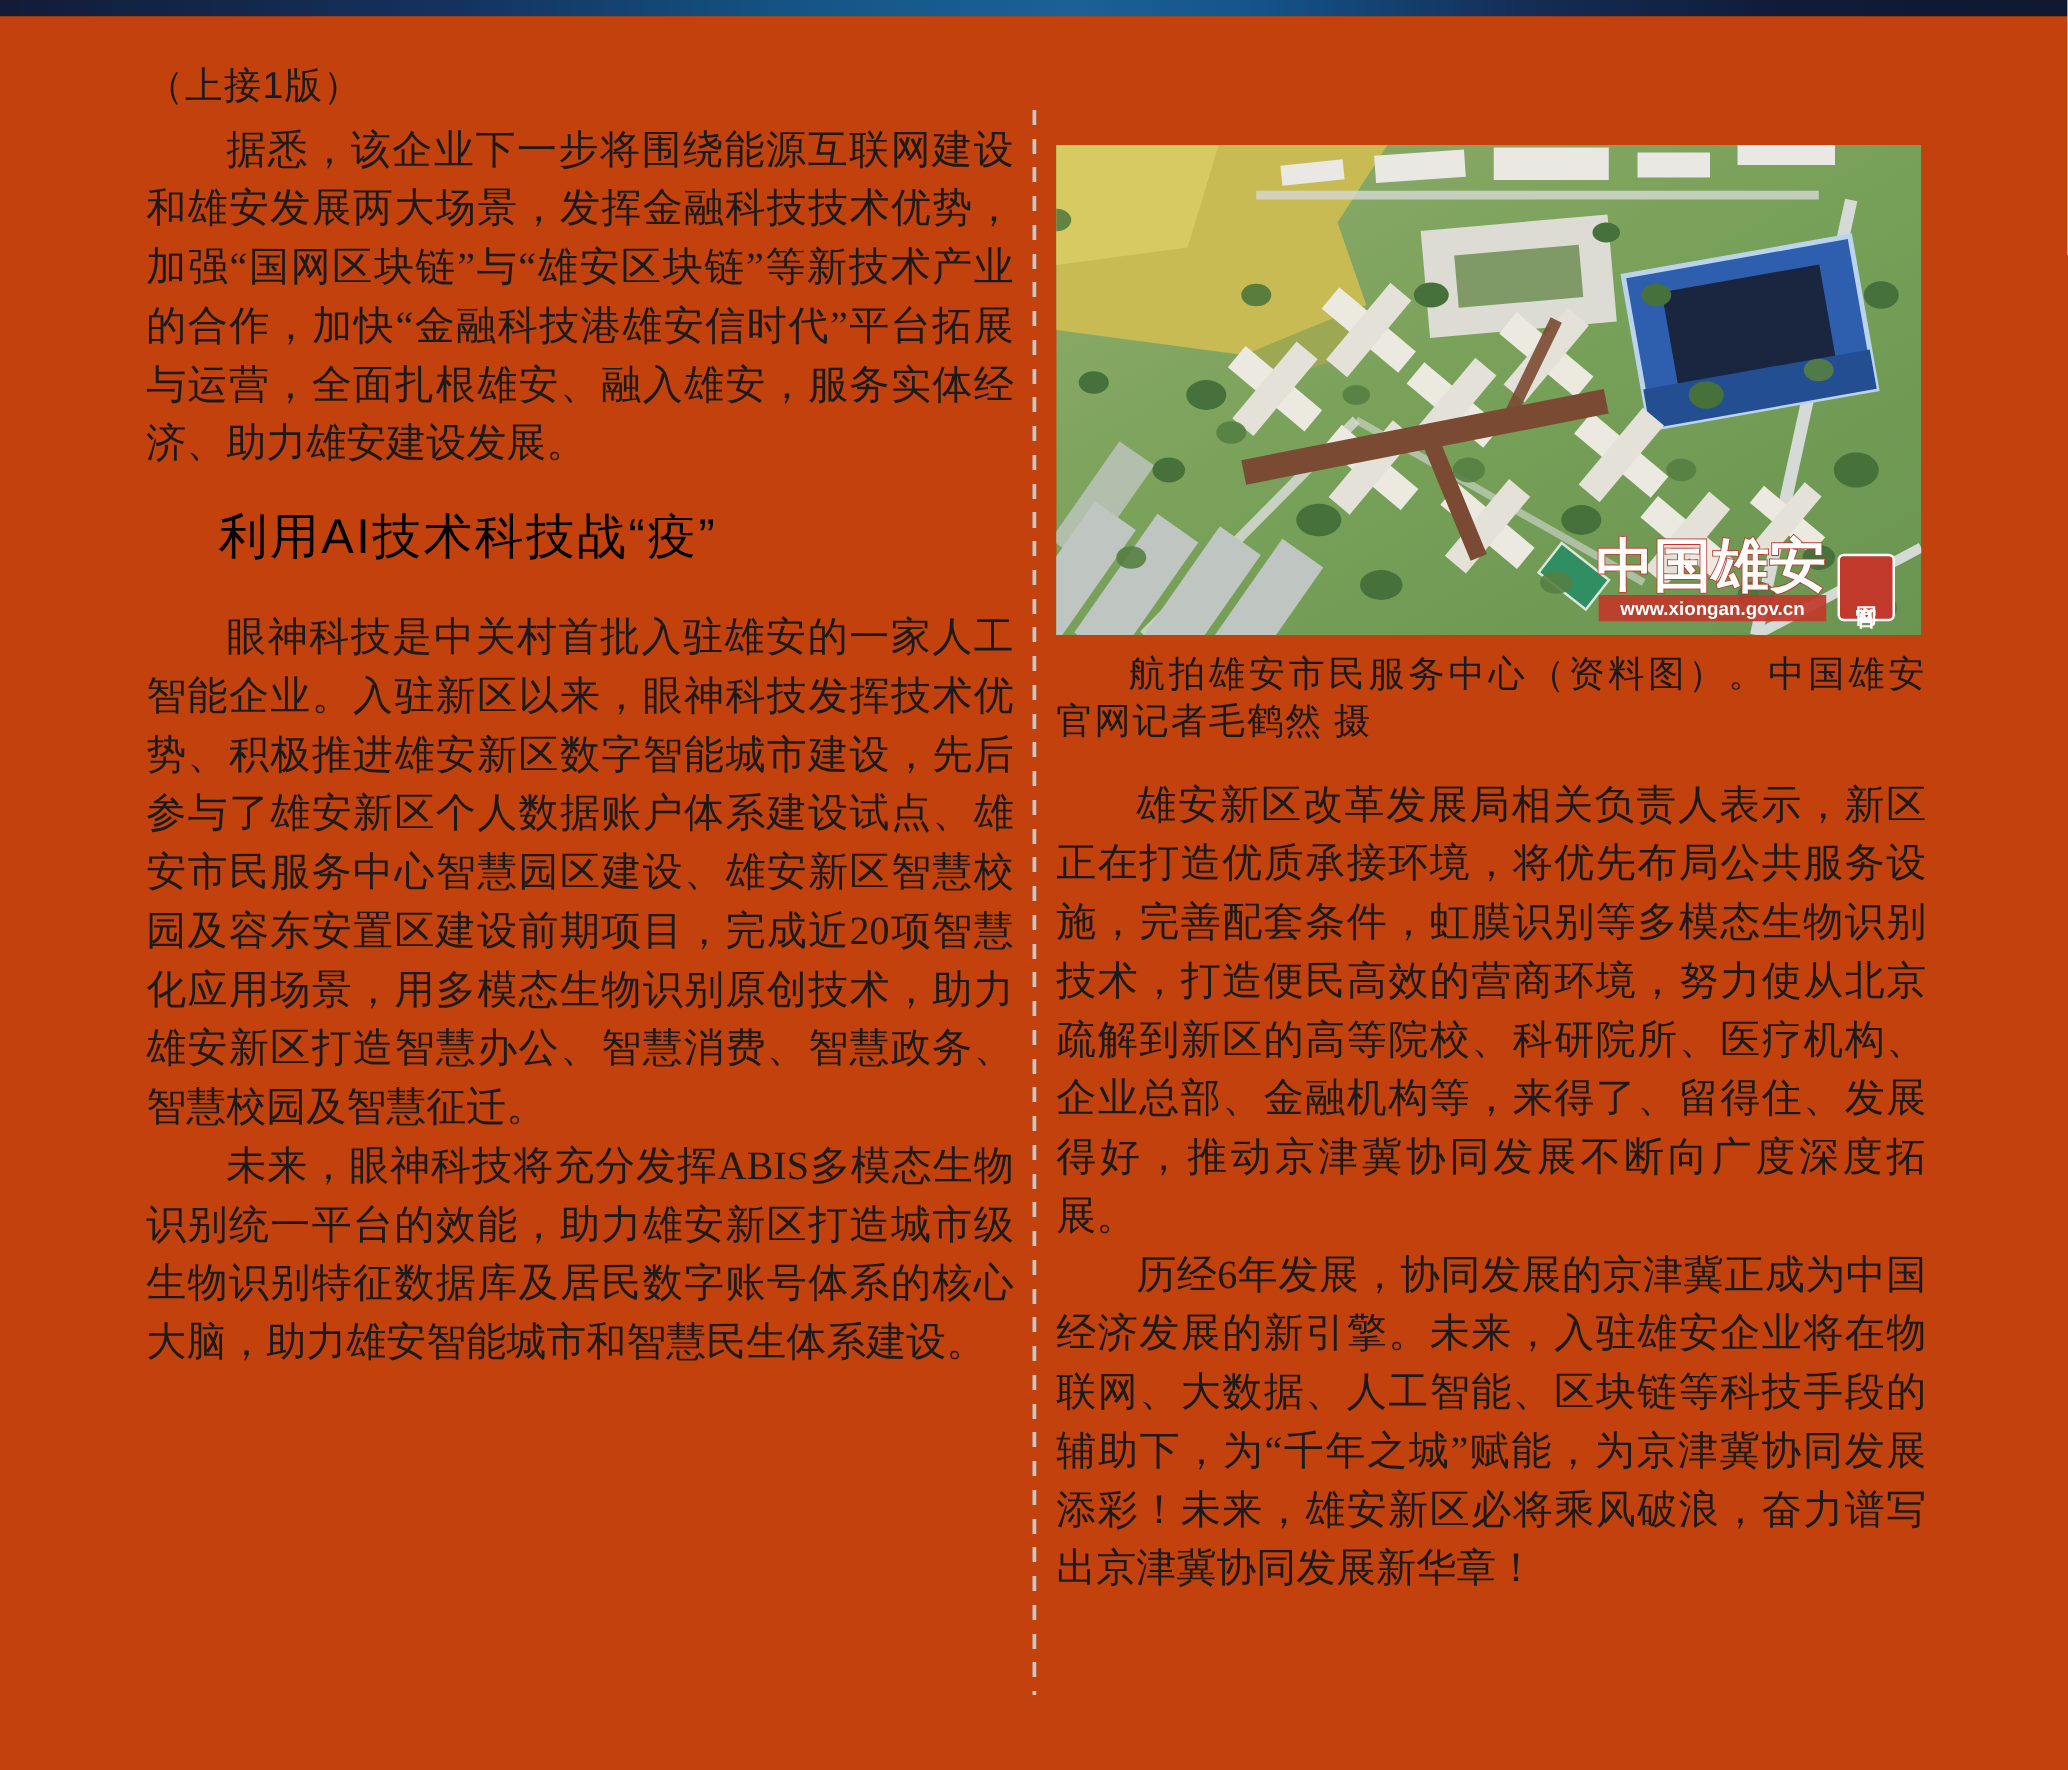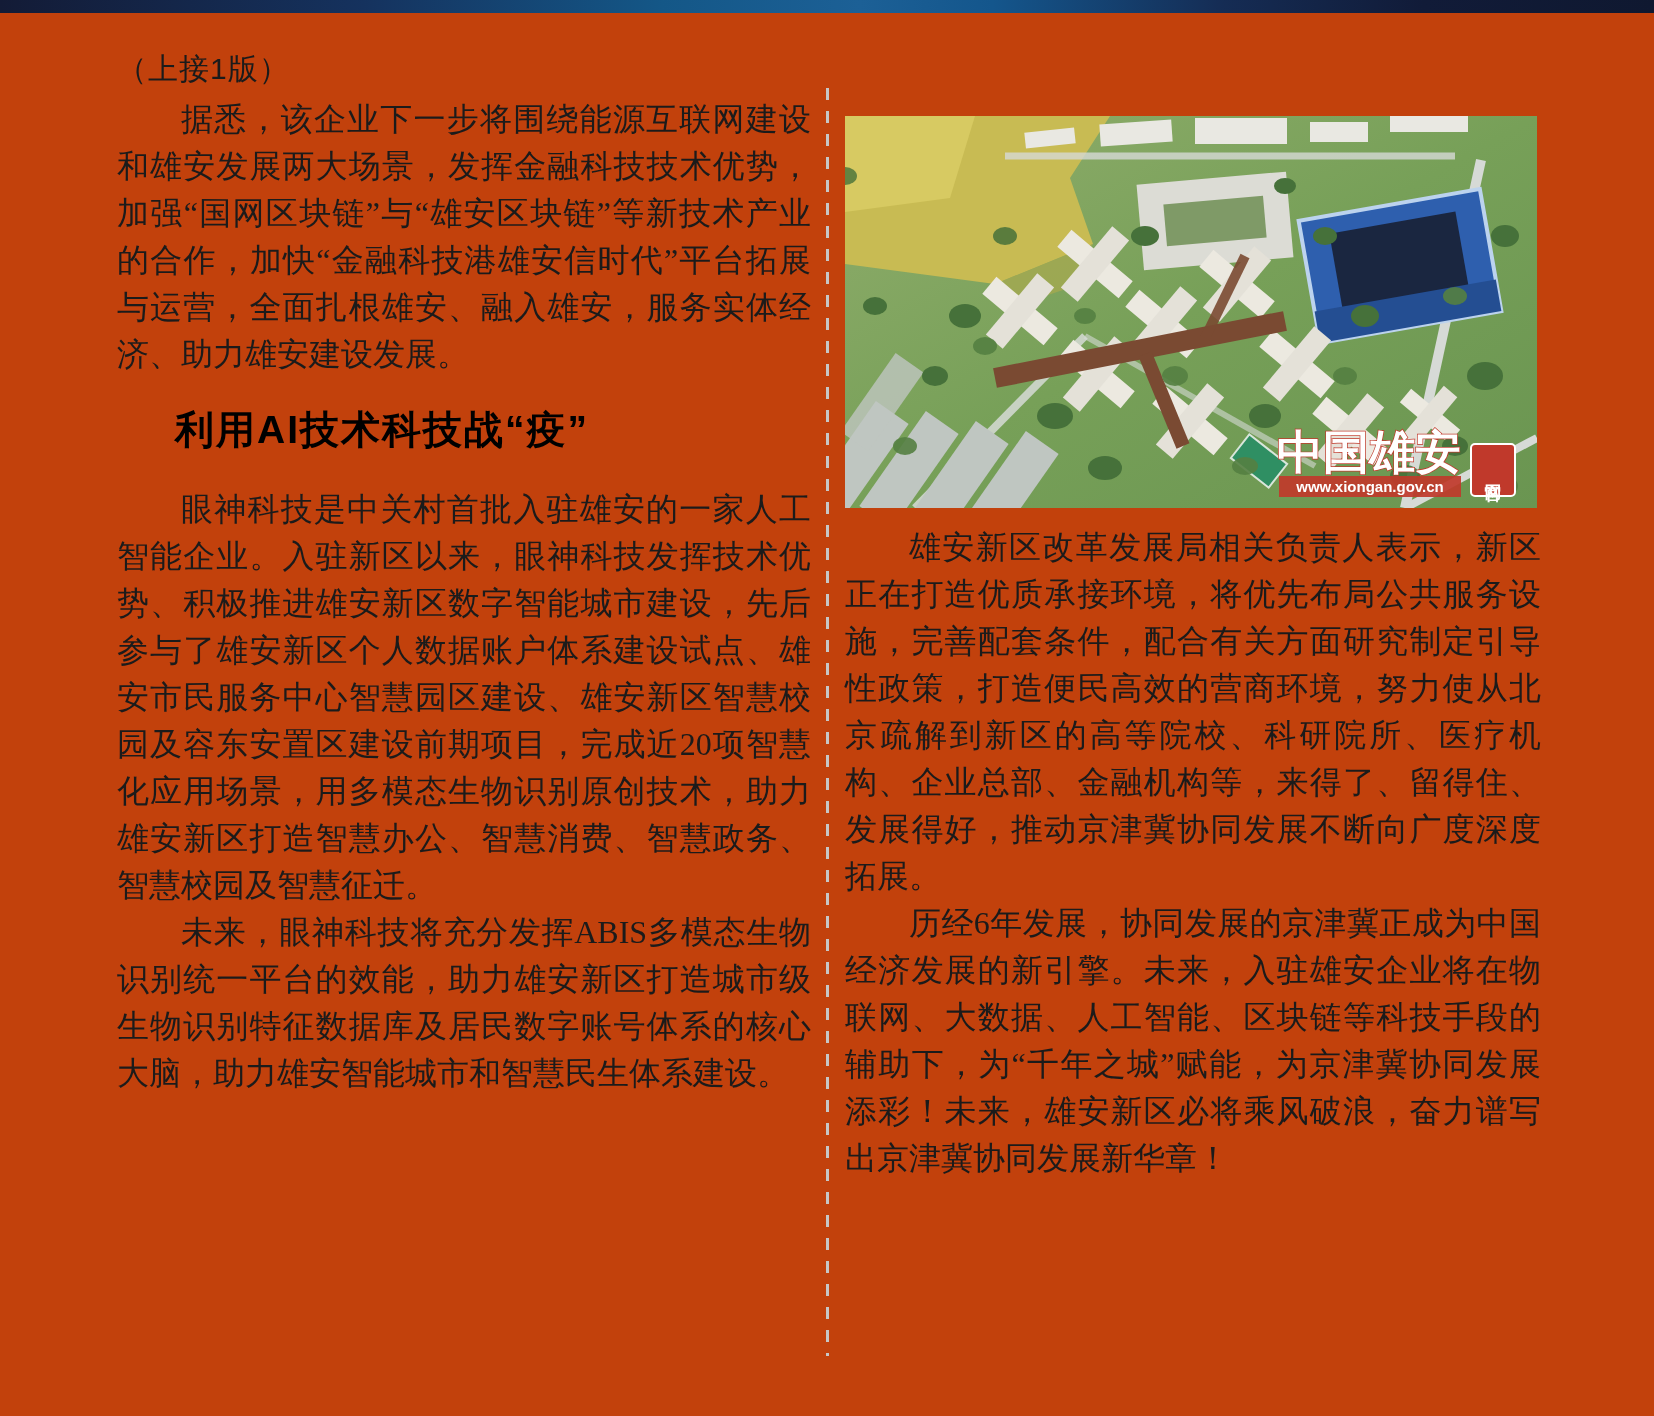--- a/index.html
+++ b/index.html
@@ -60,7 +60,7 @@
     padding-left: 58px;
     font-size: 39px;
     line-height: 44px;
-    font-weight: 700;
+    font-weight: 400;
     letter-spacing: 2px;
     color: #000000;
   }

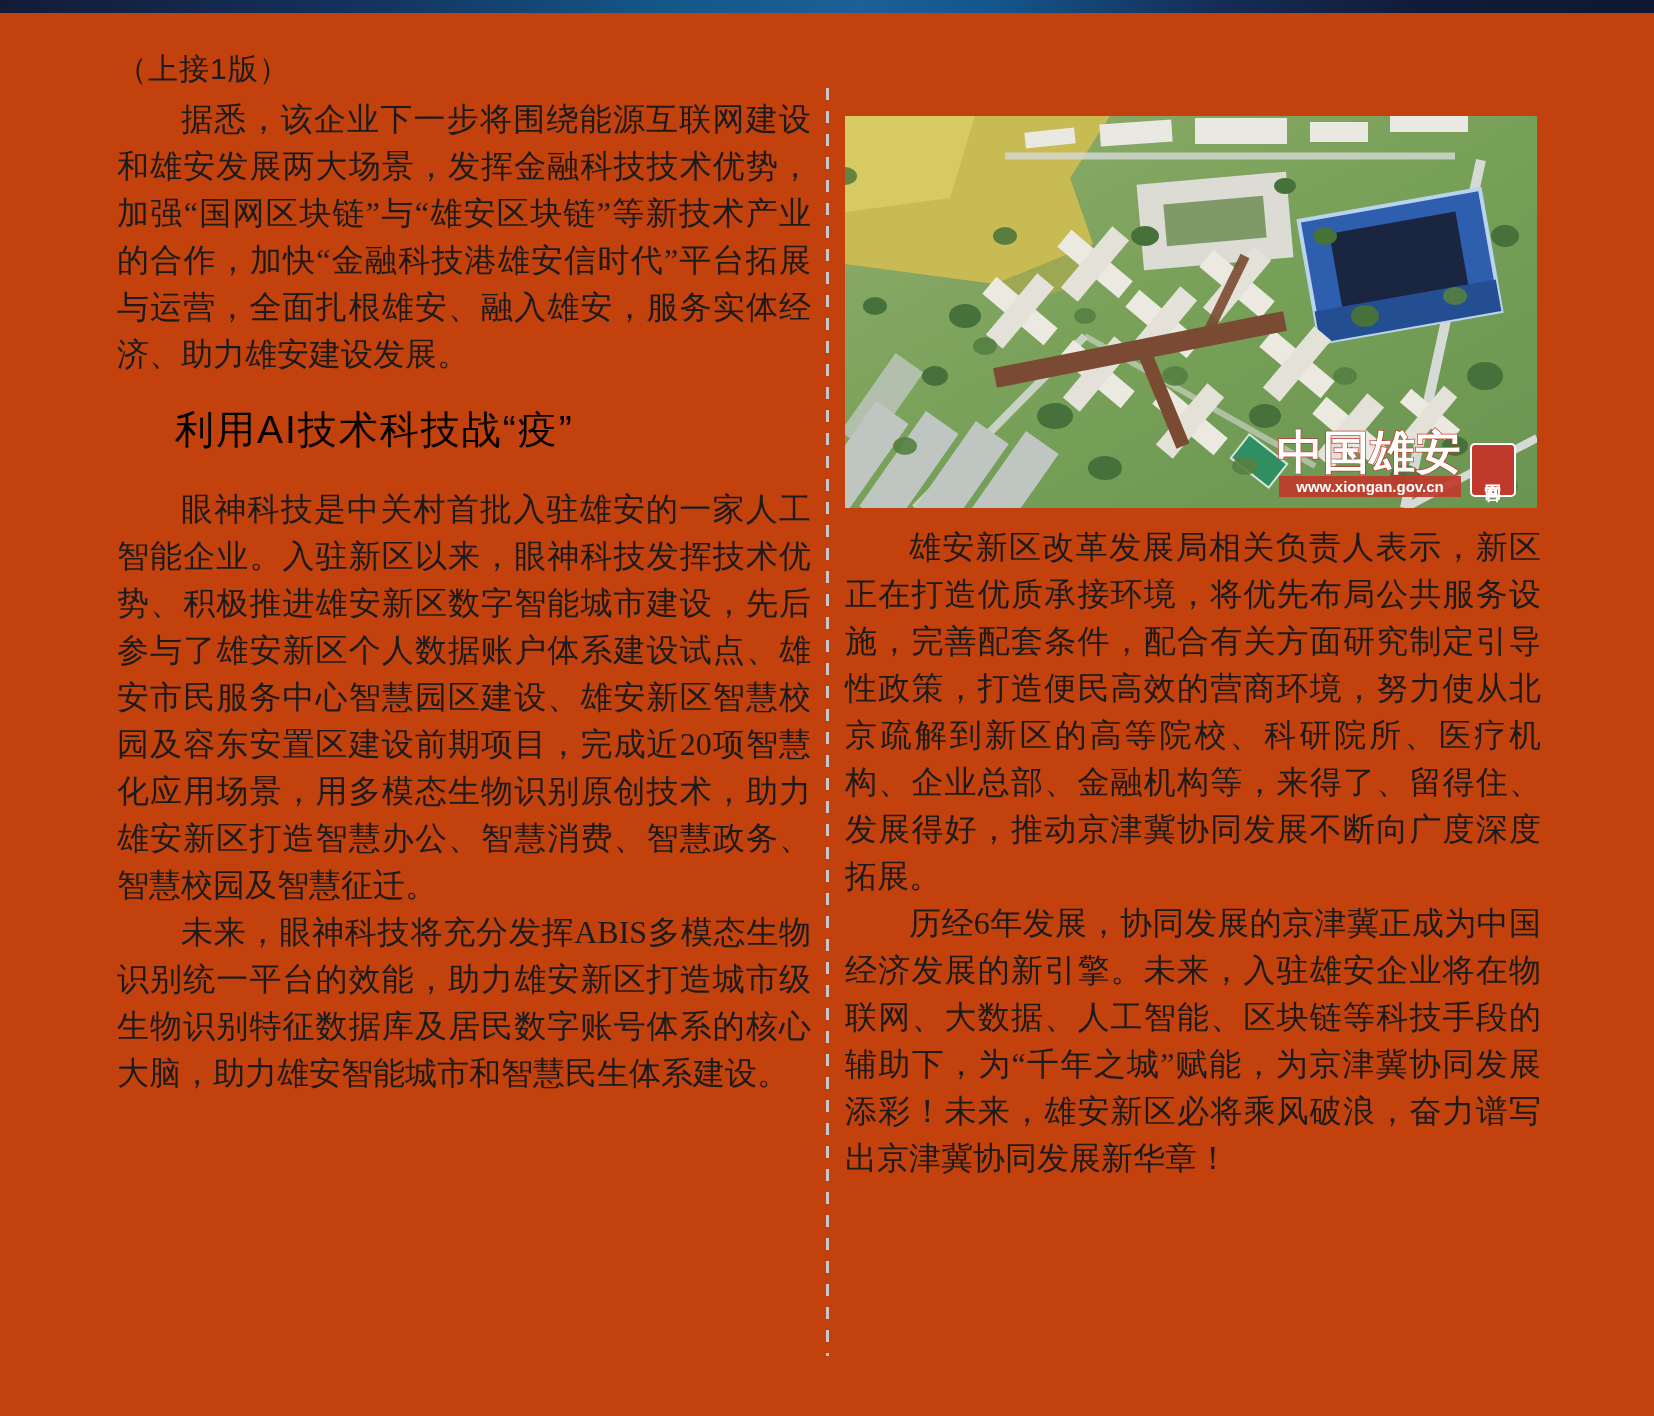--- a/index.html
+++ b/index.html
@@ -220,6 +220,7 @@
       </svg>
     </figure>
 
+    <figcaption class="photo-caption">航拍雄安市民服务中心（资料图）。中国雄安官网记者毛鹤然 摄</figcaption>
 
     <p class="body-par par-after-caption">雄安新区改革发展局相关负责人表示，新区正在打造优质承接环境，将优先布局公共服务设施，完善配套条件，配合有关方面研究制定引导性政策，打造便民高效的营商环境，努力使从北京疏解到新区的高等院校、科研院所、医疗机构、企业总部、金融机构等，来得了、留得住、发展得好，推动京津冀协同发展不断向广度深度拓展。</p>
     <p class="body-par">历经6年发展，协同发展的京津冀正成为中国经济发展的新引擎。未来，入驻雄安企业将在物联网、大数据、人工智能、区块链等科技手段的辅助下，为“千年之城”赋能，为京津冀协同发展添彩！未来，雄安新区必将乘风破浪，奋力谱写出京津冀协同发展新华章！</p>

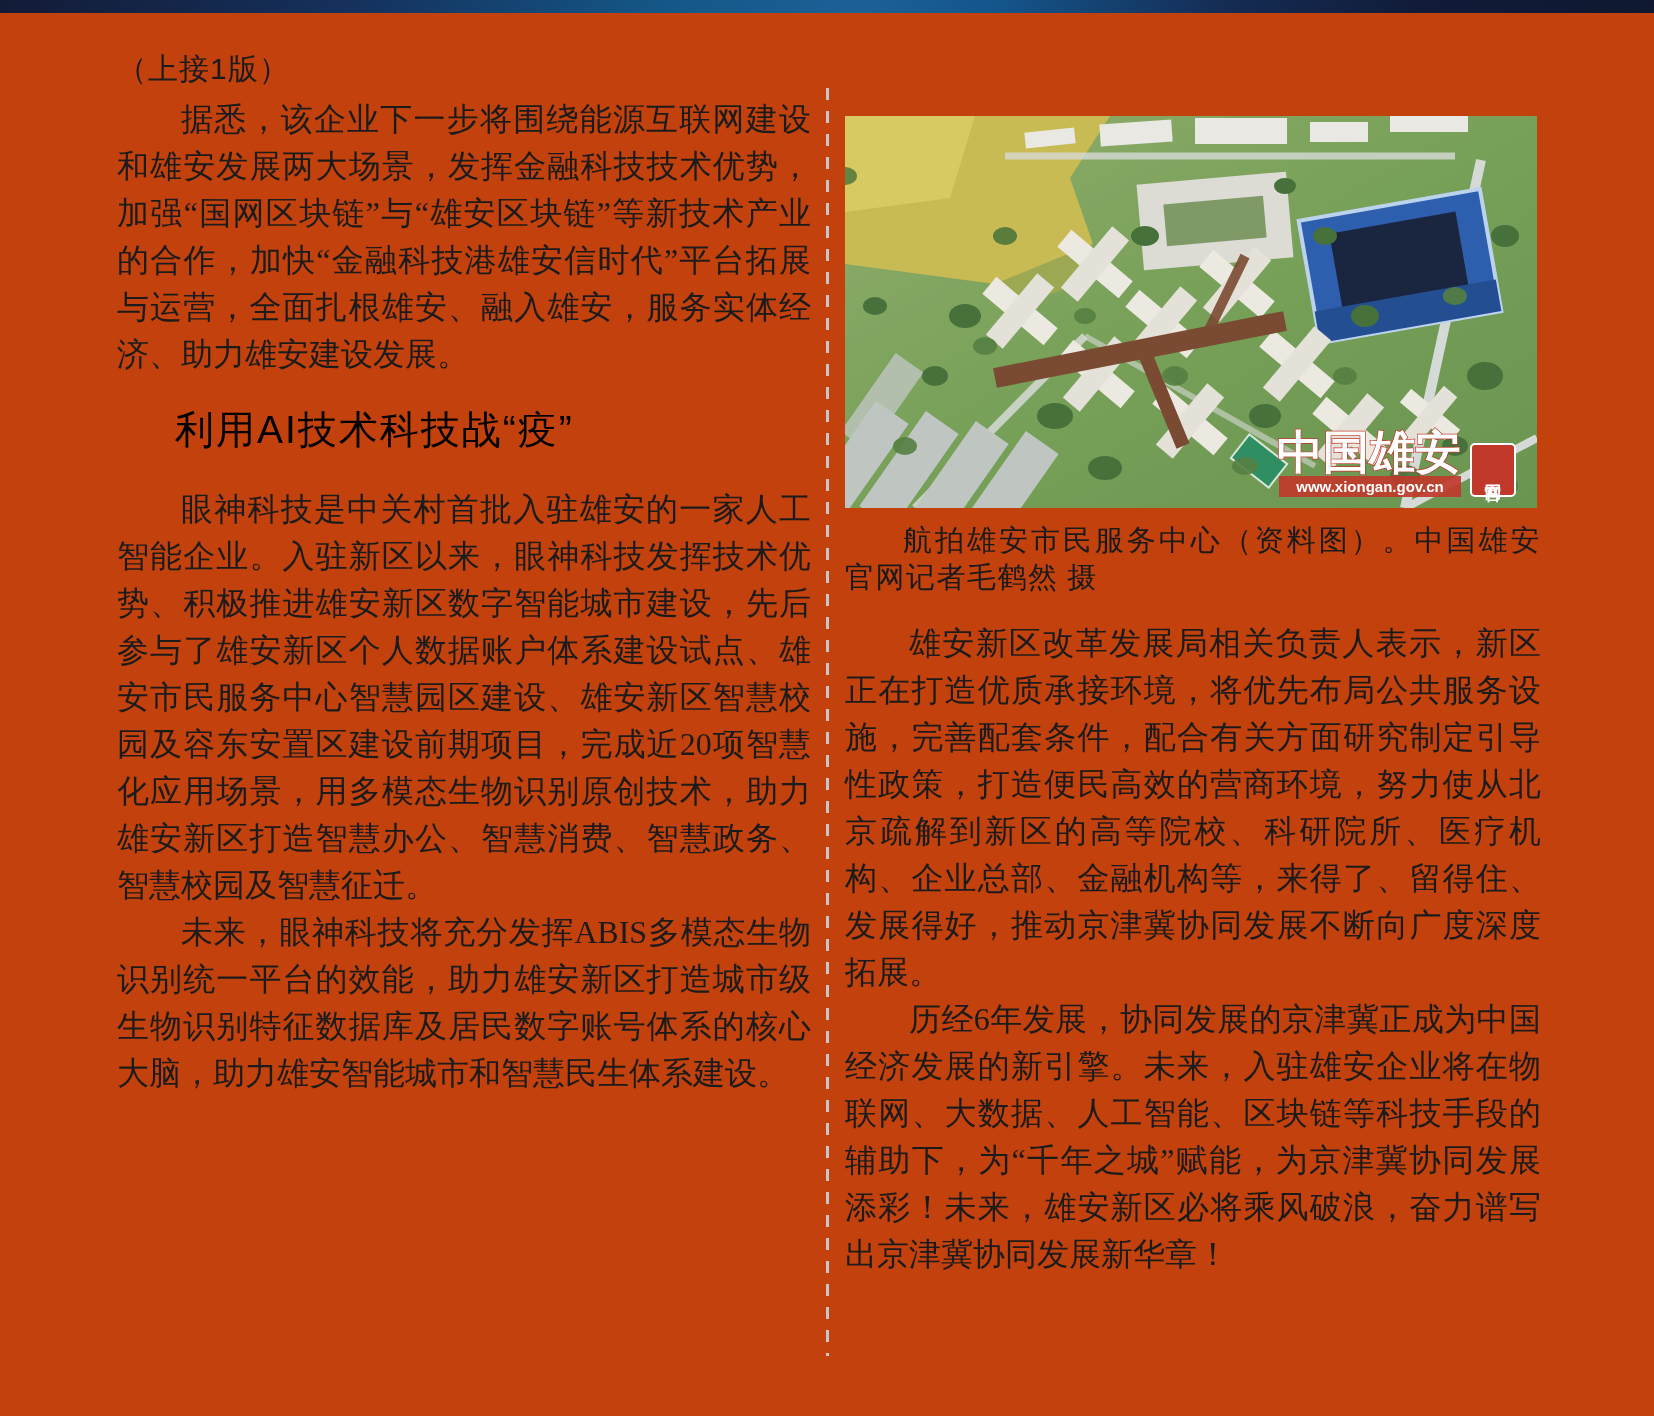--- a/index.html
+++ b/index.html
@@ -222,7 +222,7 @@
 
     <figcaption class="photo-caption">航拍雄安市民服务中心（资料图）。中国雄安官网记者毛鹤然 摄</figcaption>
 
-    <p class="body-par par-after-caption">雄安新区改革发展局相关负责人表示，新区正在打造优质承接环境，将优先布局公共服务设施，完善配套条件，配合有关方面研究制定引导性政策，打造便民高效的营商环境，努力使从北京疏解到新区的高等院校、科研院所、医疗机构、企业总部、金融机构等，来得了、留得住、发展得好，推动京津冀协同发展不断向广度深度拓展。</p>
+    <p class="body-par par-after-caption">雄安新区改革发展局相关负责人表示，新区正在打造优质承接环境，将优先布局公共服务设施，完善配套条件，虹膜识别等多模态生物识别技术，打造便民高效的营商环境，努力使从北京疏解到新区的高等院校、科研院所、医疗机构、企业总部、金融机构等，来得了、留得住、发展得好，推动京津冀协同发展不断向广度深度拓展。</p>
     <p class="body-par">历经6年发展，协同发展的京津冀正成为中国经济发展的新引擎。未来，入驻雄安企业将在物联网、大数据、人工智能、区块链等科技手段的辅助下，为“千年之城”赋能，为京津冀协同发展添彩！未来，雄安新区必将乘风破浪，奋力谱写出京津冀协同发展新华章！</p>
 
   </div>

